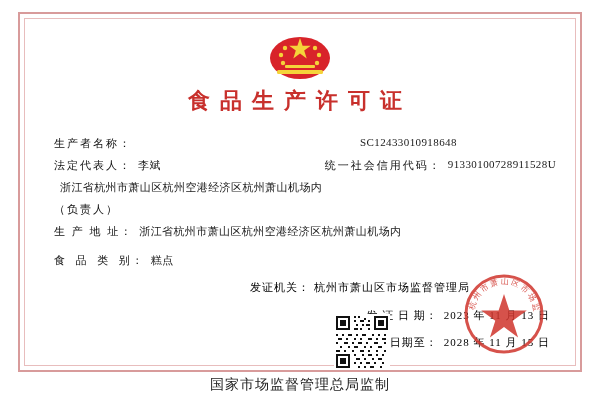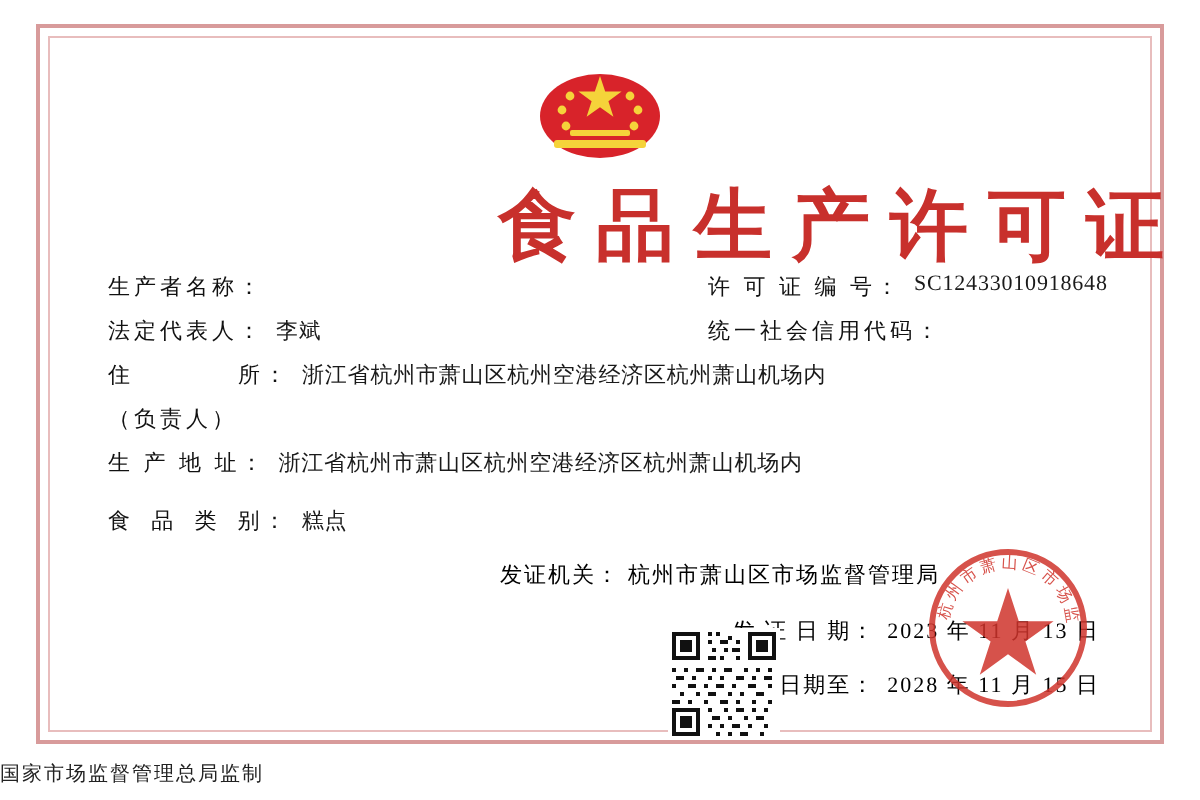--- a/index.html
+++ b/index.html
@@ -34,10 +34,10 @@
   }
   .title{
     position:absolute;
-    top:72px;left:12px;width:100%;
-    text-align:right;
+    top:72px;left:0;width:100%;
+    text-align:center;
     color:#c8302c;
-    font-size:39px;
+    font-size:22px;
     font-weight:bold;
     letter-spacing:10px;
     font-family:"DejaVu Serif","Liberation Serif",serif;

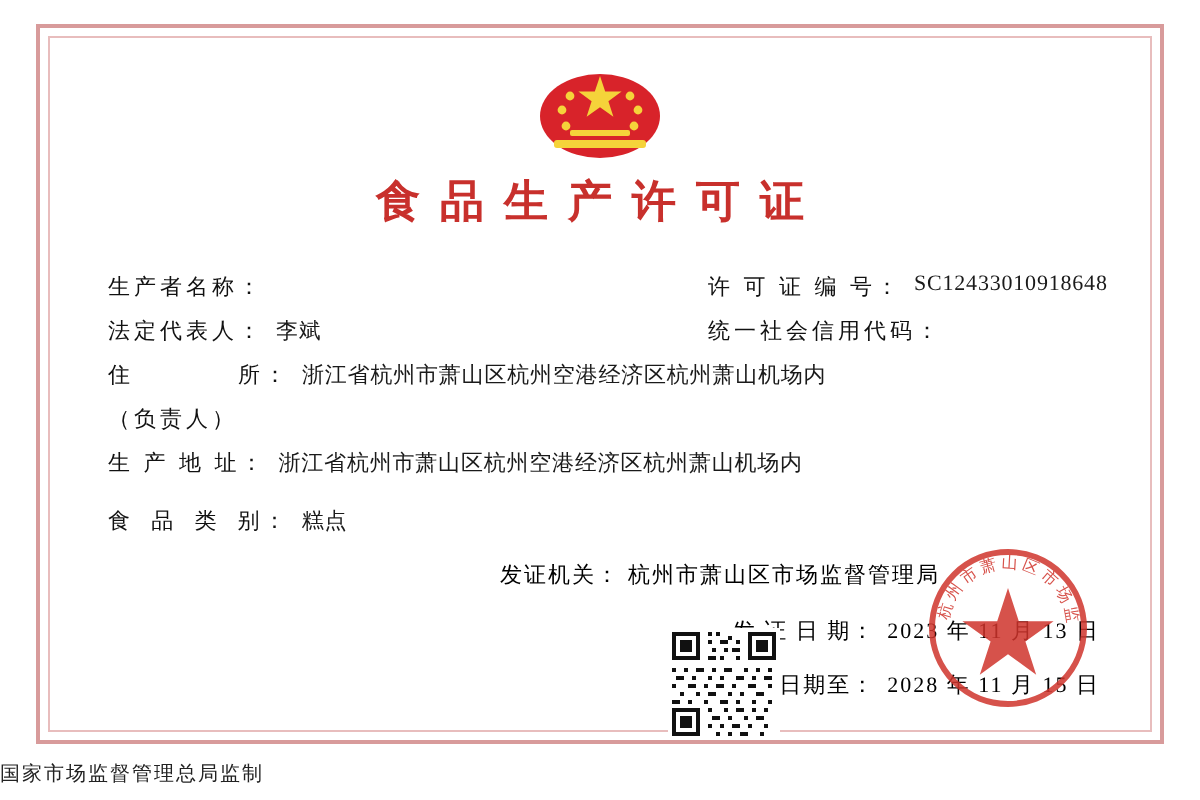--- a/index.html
+++ b/index.html
@@ -147,7 +147,6 @@
         <span class="label">生产者名称：</span>
       </div>
       <div class="col-right">
-        <span class="label">许 可 证 编 号：</span>
         <span class="value">SC12433010918648</span>
       </div>
     </div>

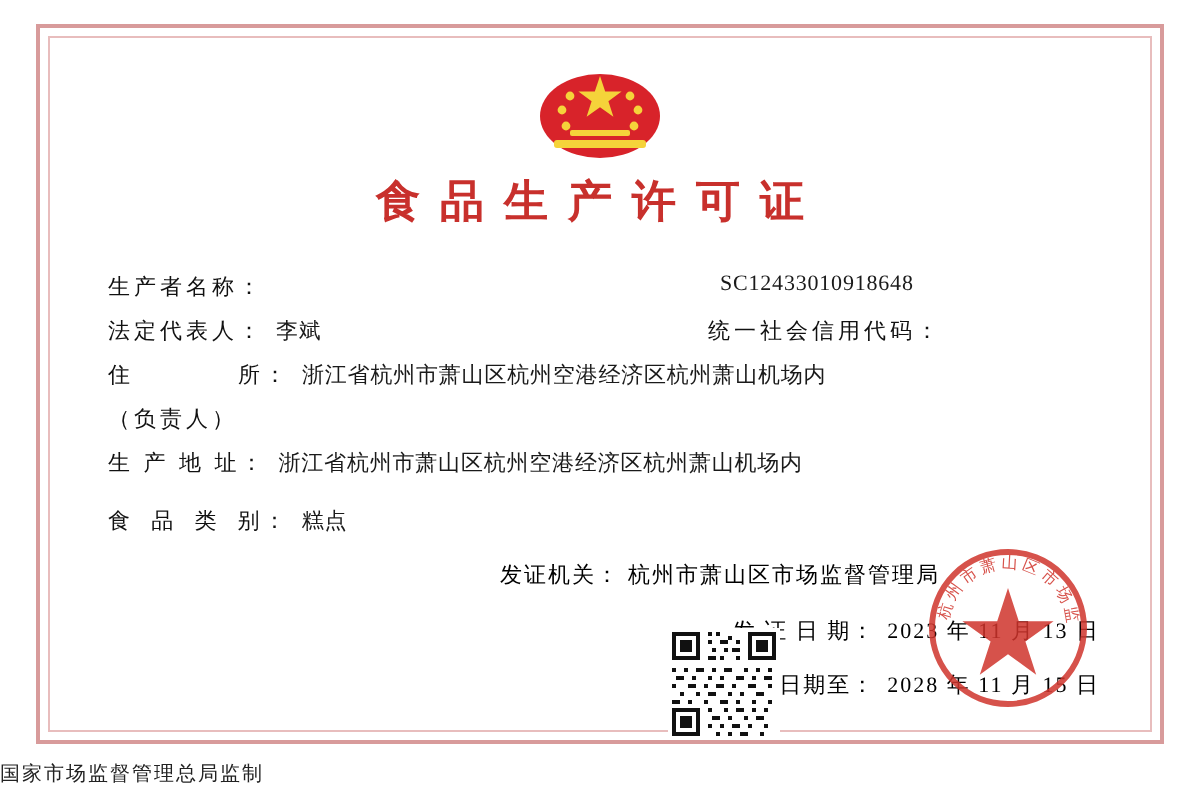--- a/index.html
+++ b/index.html
@@ -158,6 +158,7 @@
       </div>
       <div class="col-right">
         <span class="label">统一社会信用代码：</span>
+        <span class="value">91330100728911528U</span>
       </div>
     </div>
 

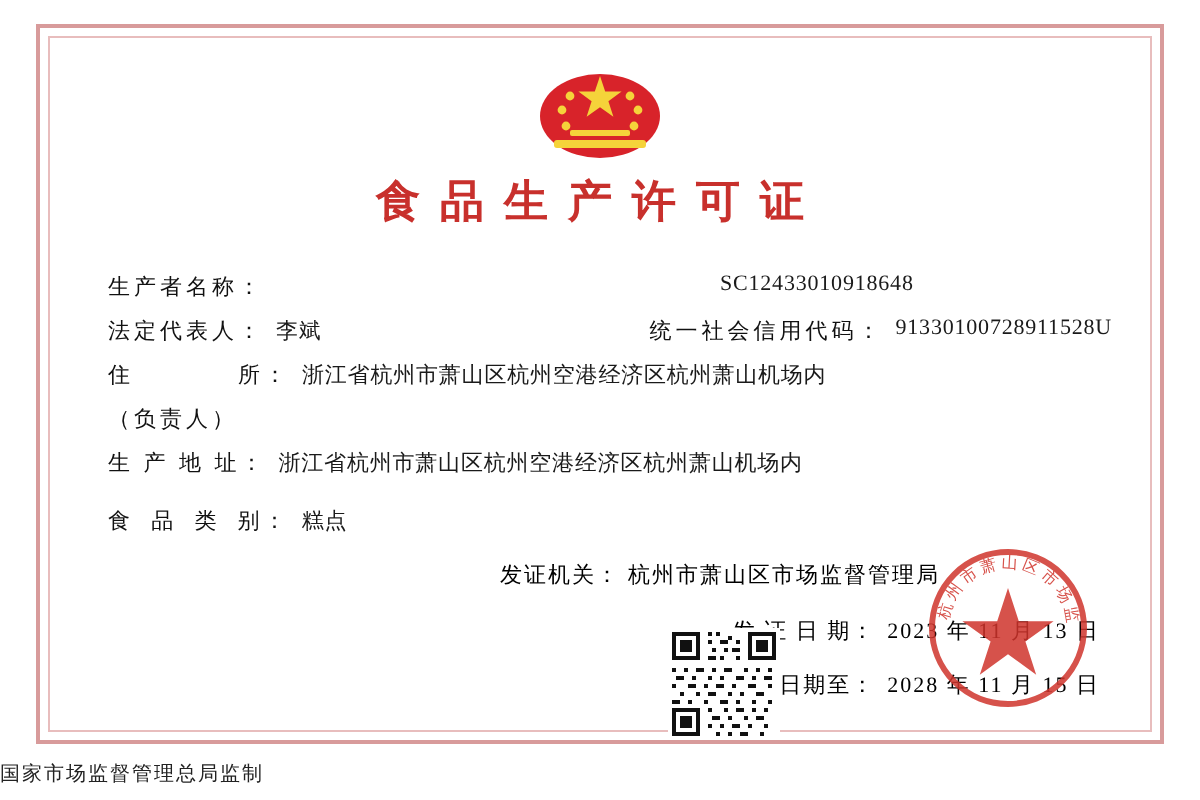--- a/index.html
+++ b/index.html
@@ -163,7 +163,6 @@
     </div>
 
     <div class="row">
-      <span class="label">住　　　　所：</span>
       <span class="value">浙江省杭州市萧山区杭州空港经济区杭州萧山机场内</span>
     </div>
 

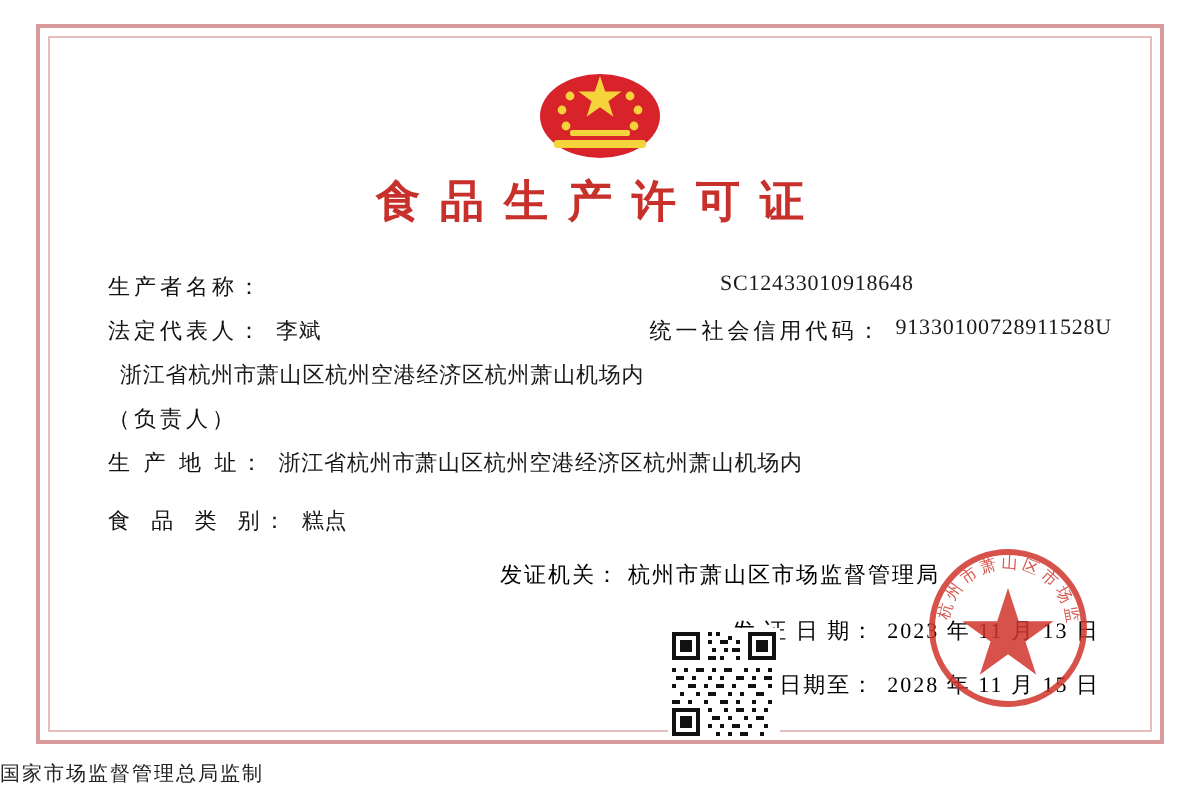--- a/index.html
+++ b/index.html
@@ -112,8 +112,8 @@
   .footer{
     position:absolute;
     left:0;bottom:6px;width:100%;
-    text-align:left;
-    font-size:10px;
+    text-align:center;
+    font-size:14px;
     color:#222;
     letter-spacing:1px;
   }

